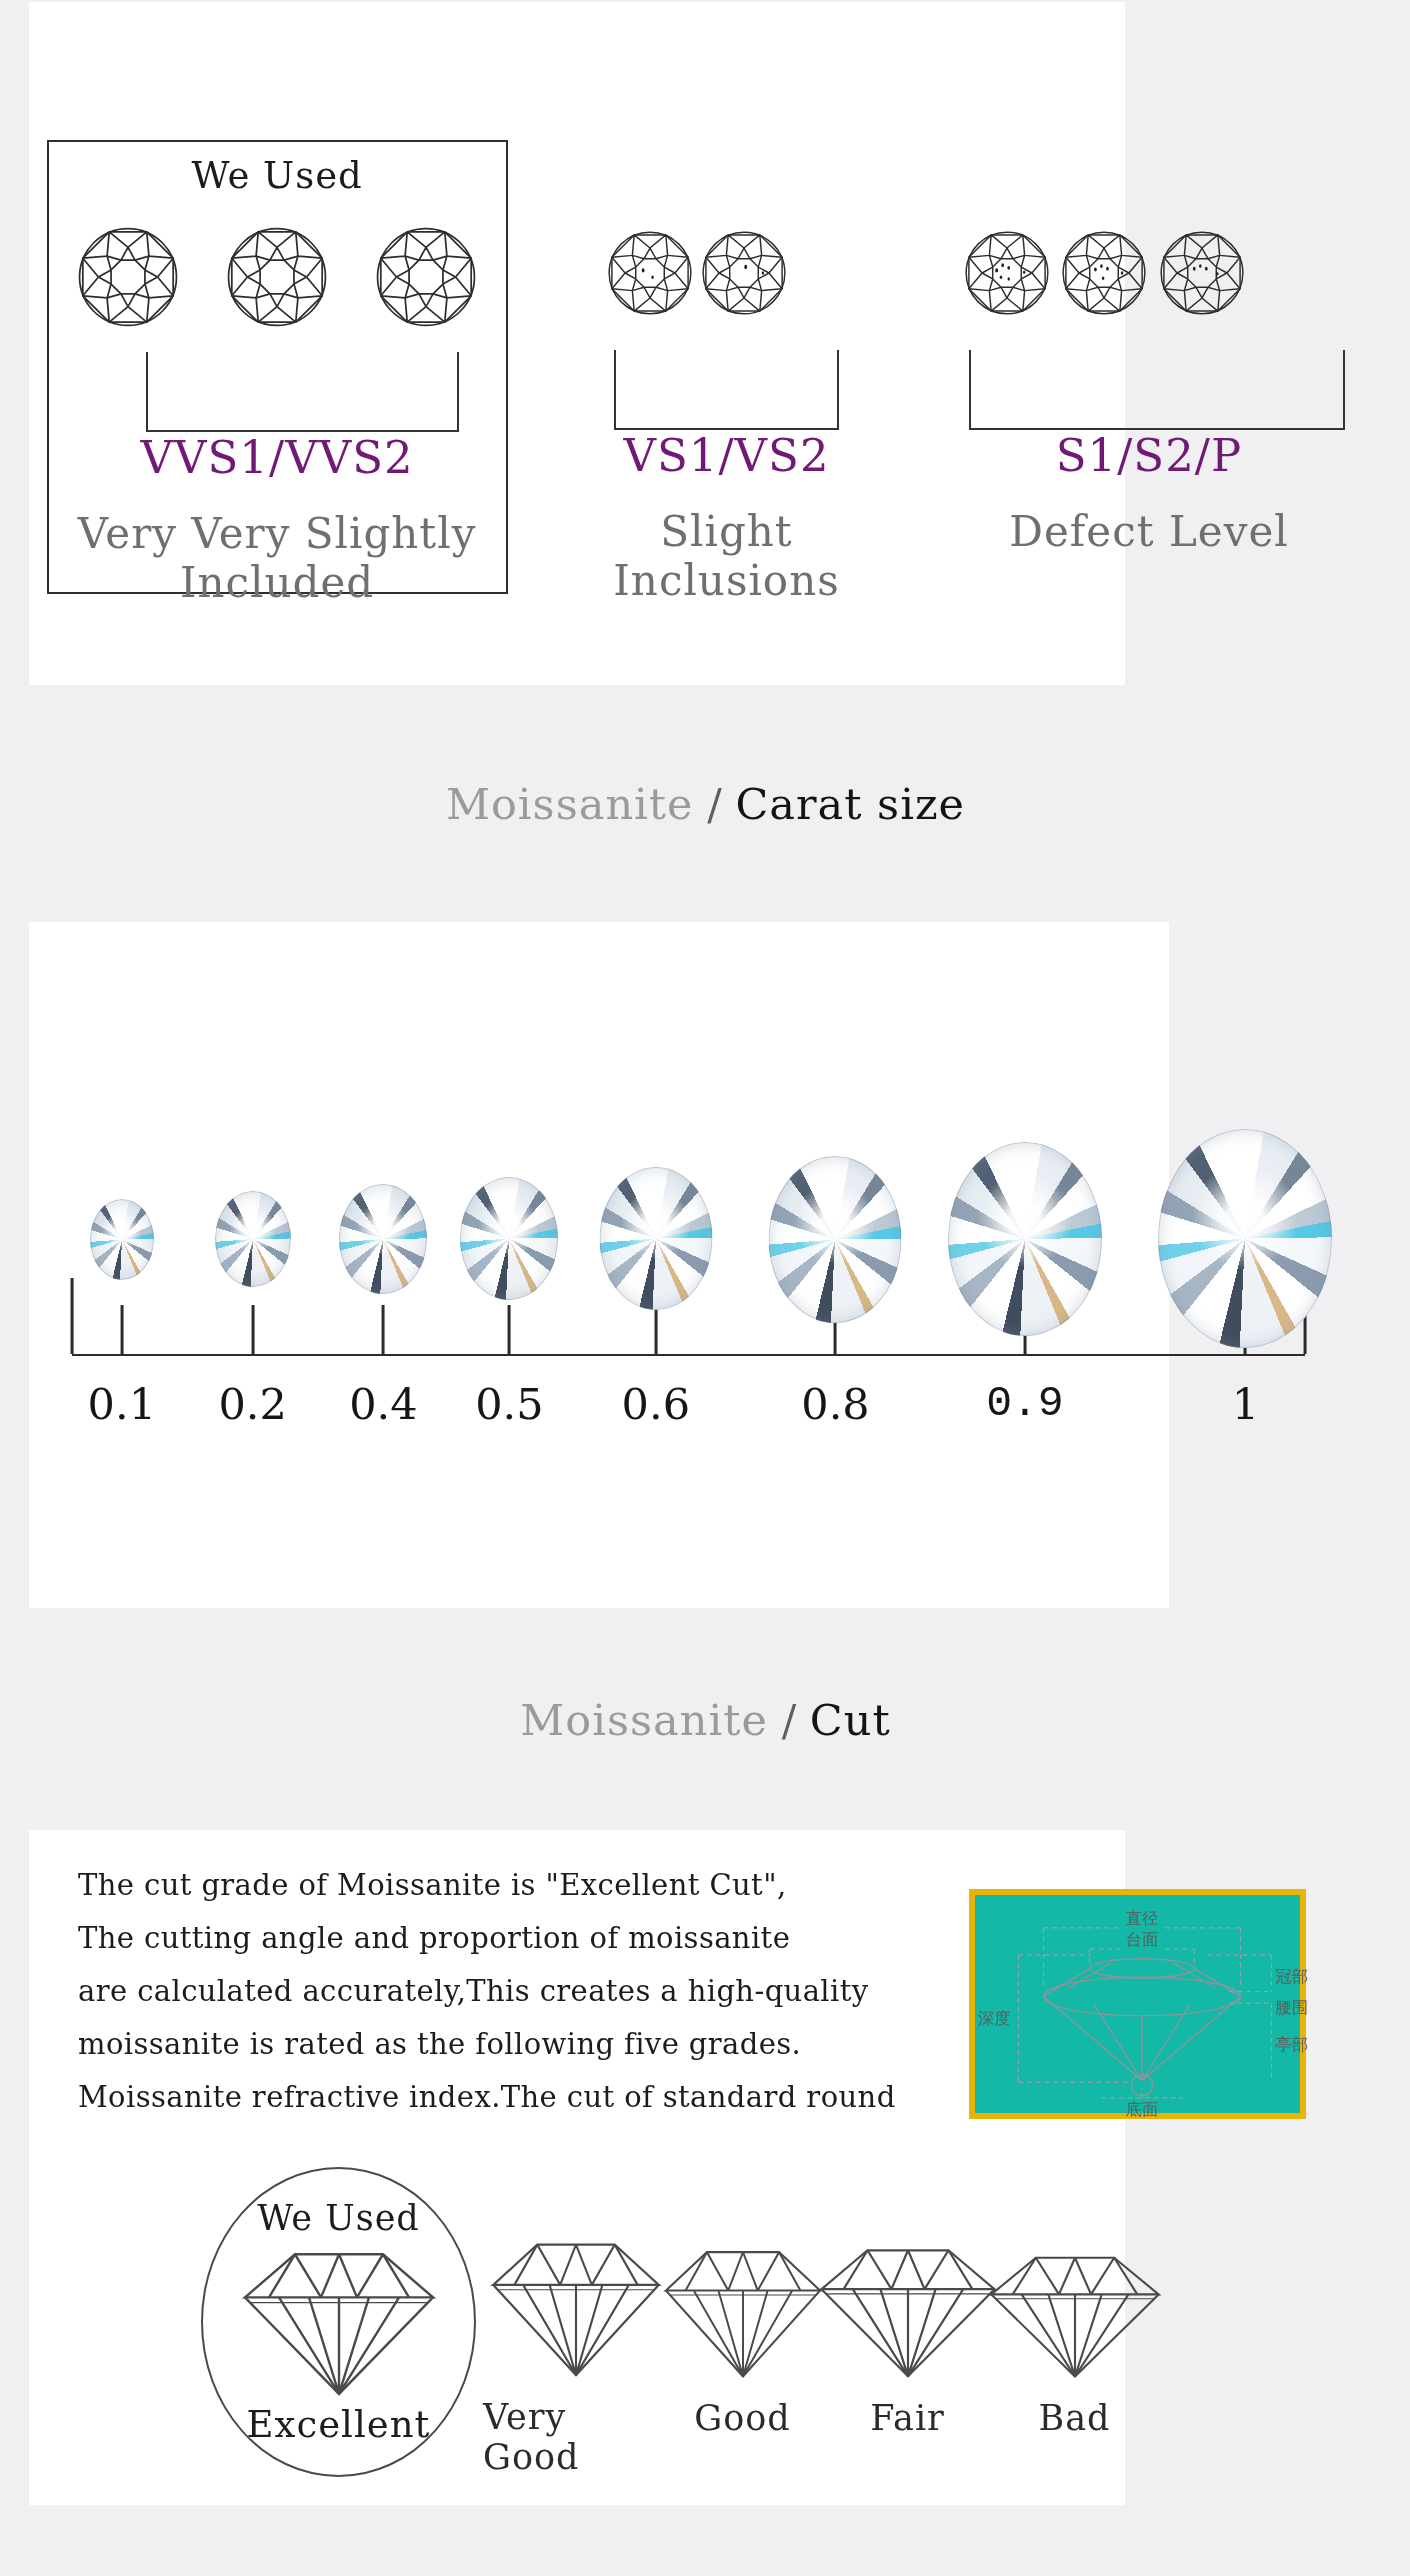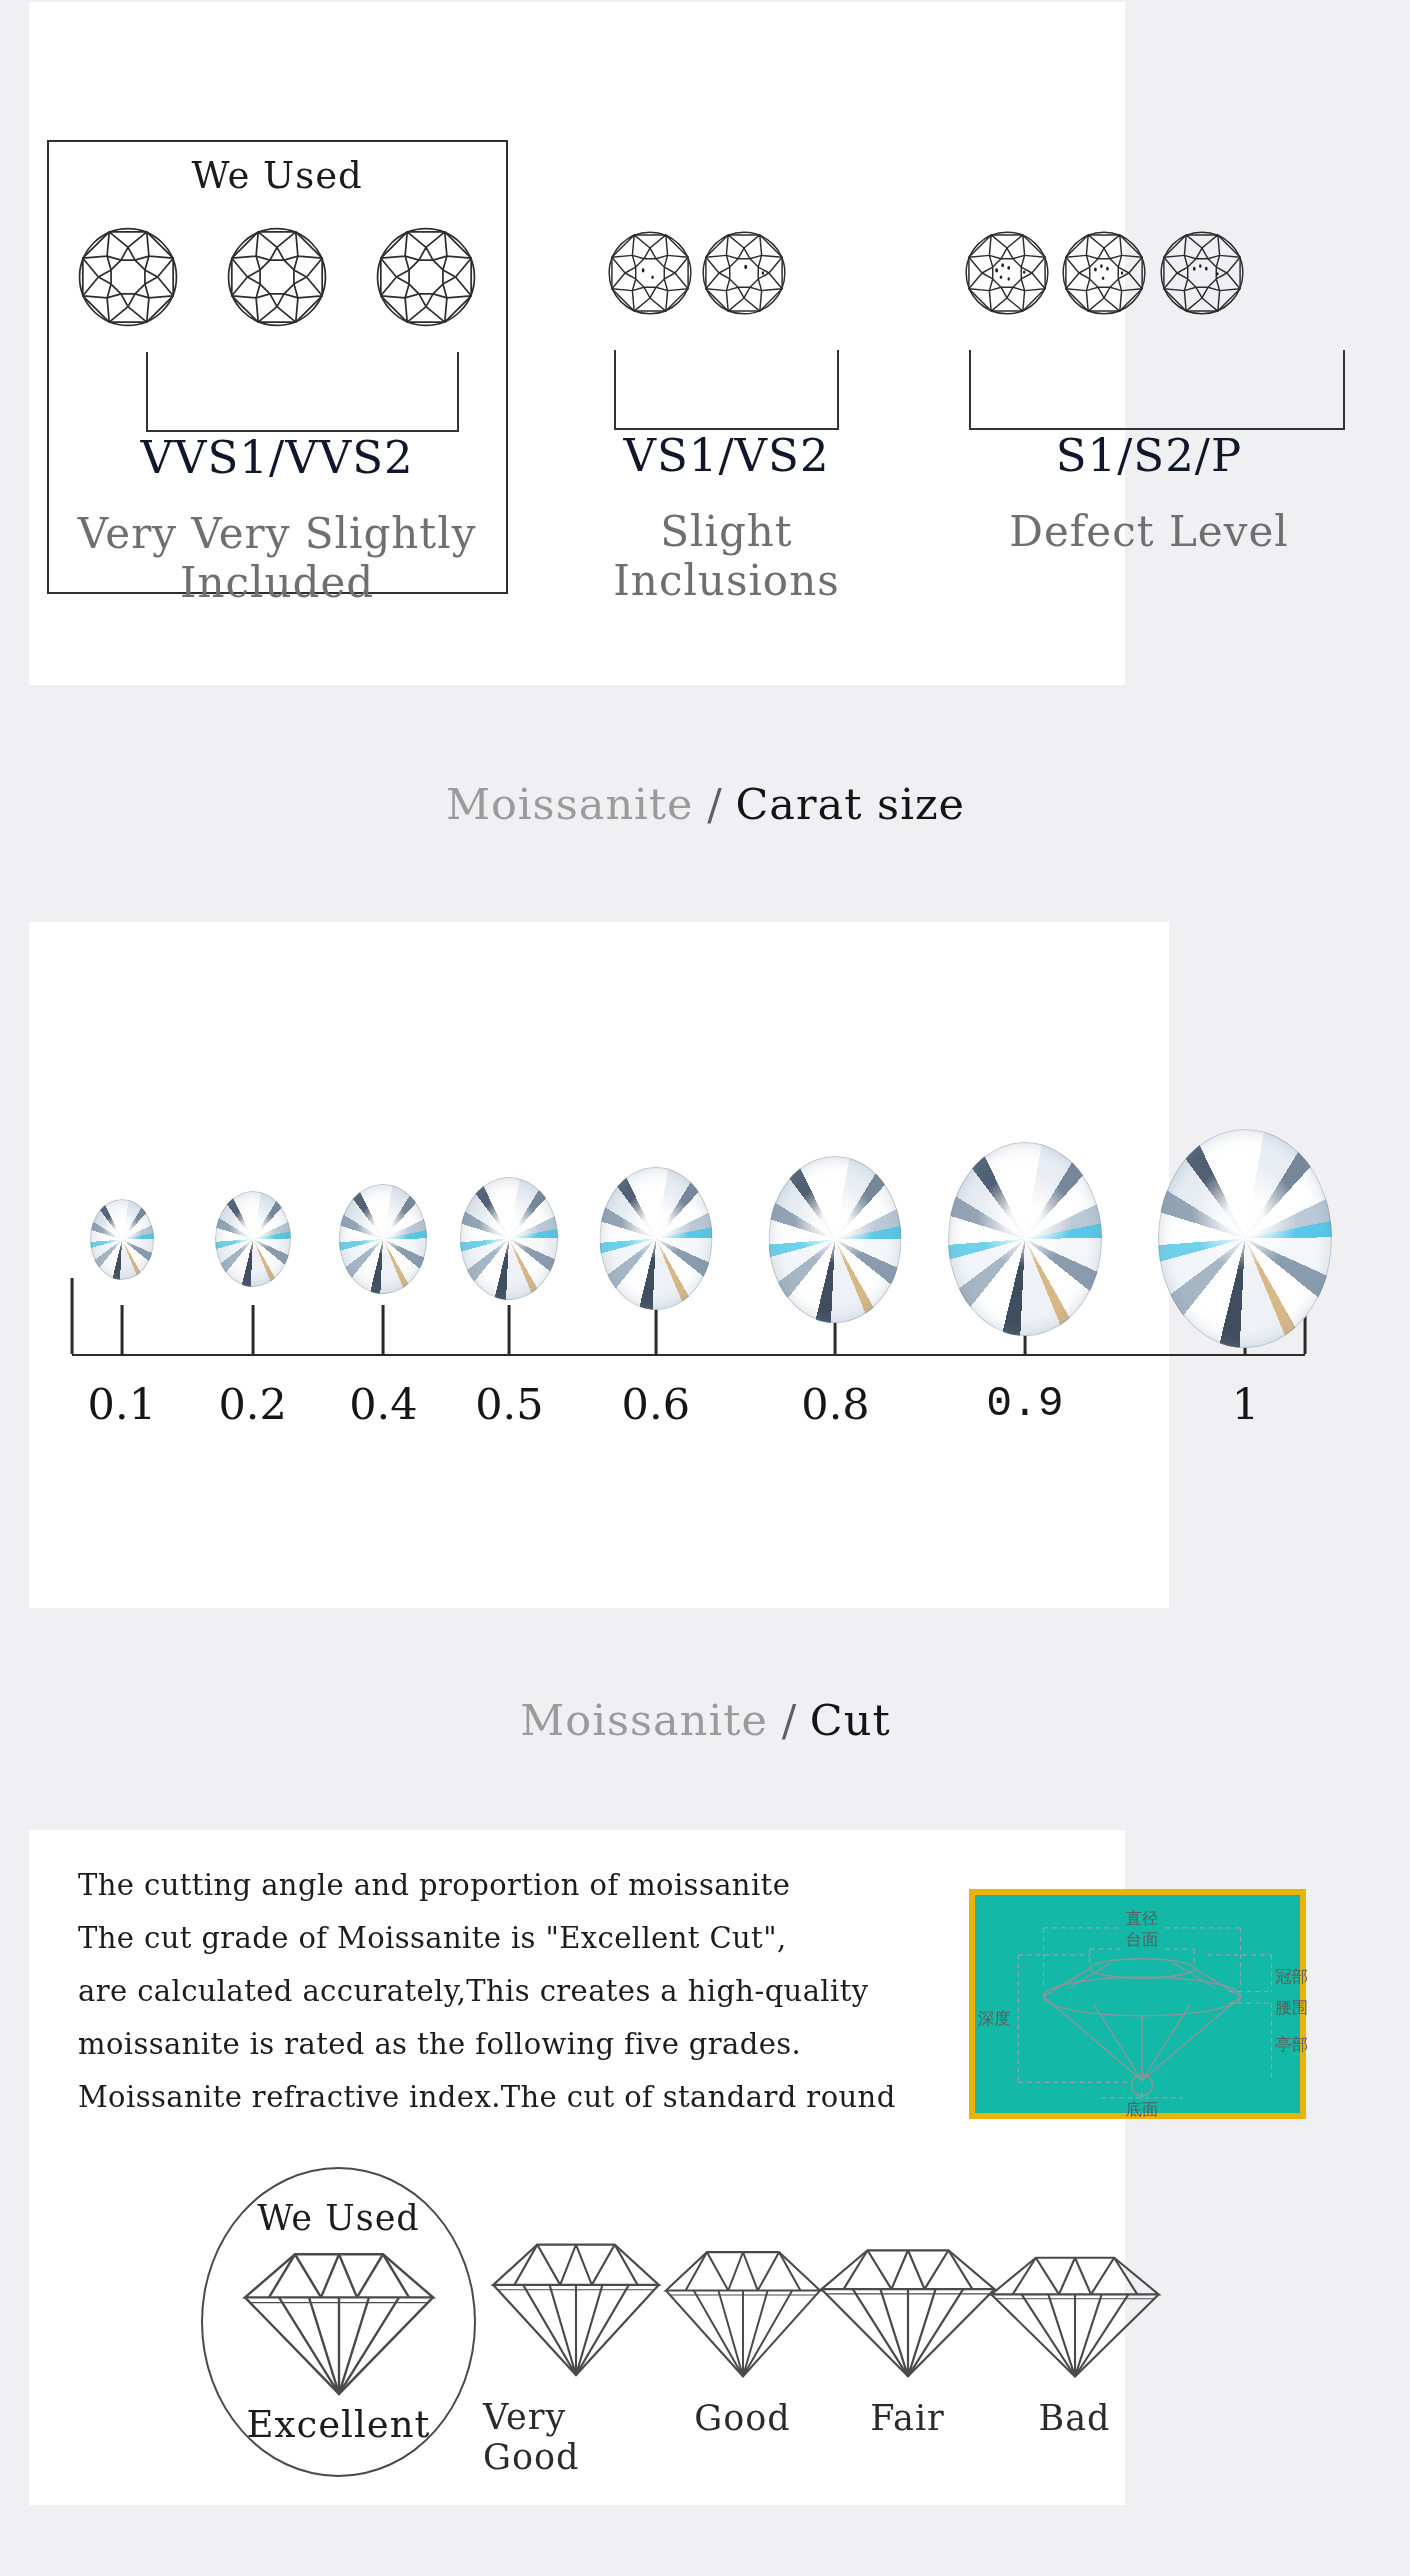--- a/index.html
+++ b/index.html
@@ -35,7 +35,7 @@
   #clarity-box .bracket{left:97px;width:313px;}
   #clarity-g2 .bracket{left:68px;width:225px;}
   #clarity-g3 .bracket{left:12.7px;width:376px;}
-  .grade-line{position:absolute;top:289px;left:0;width:100%;text-align:center;font-size:45px;color:#0f172a;letter-spacing:1px;}
+  .grade-line{position:absolute;top:289px;left:0;width:100%;text-align:center;font-size:45px;color:#701a75;letter-spacing:1px;}
   .desc-line{position:absolute;top:367px;left:0;width:100%;text-align:center;font-size:42px;color:#6f6f6f;letter-spacing:1px;}
 
   

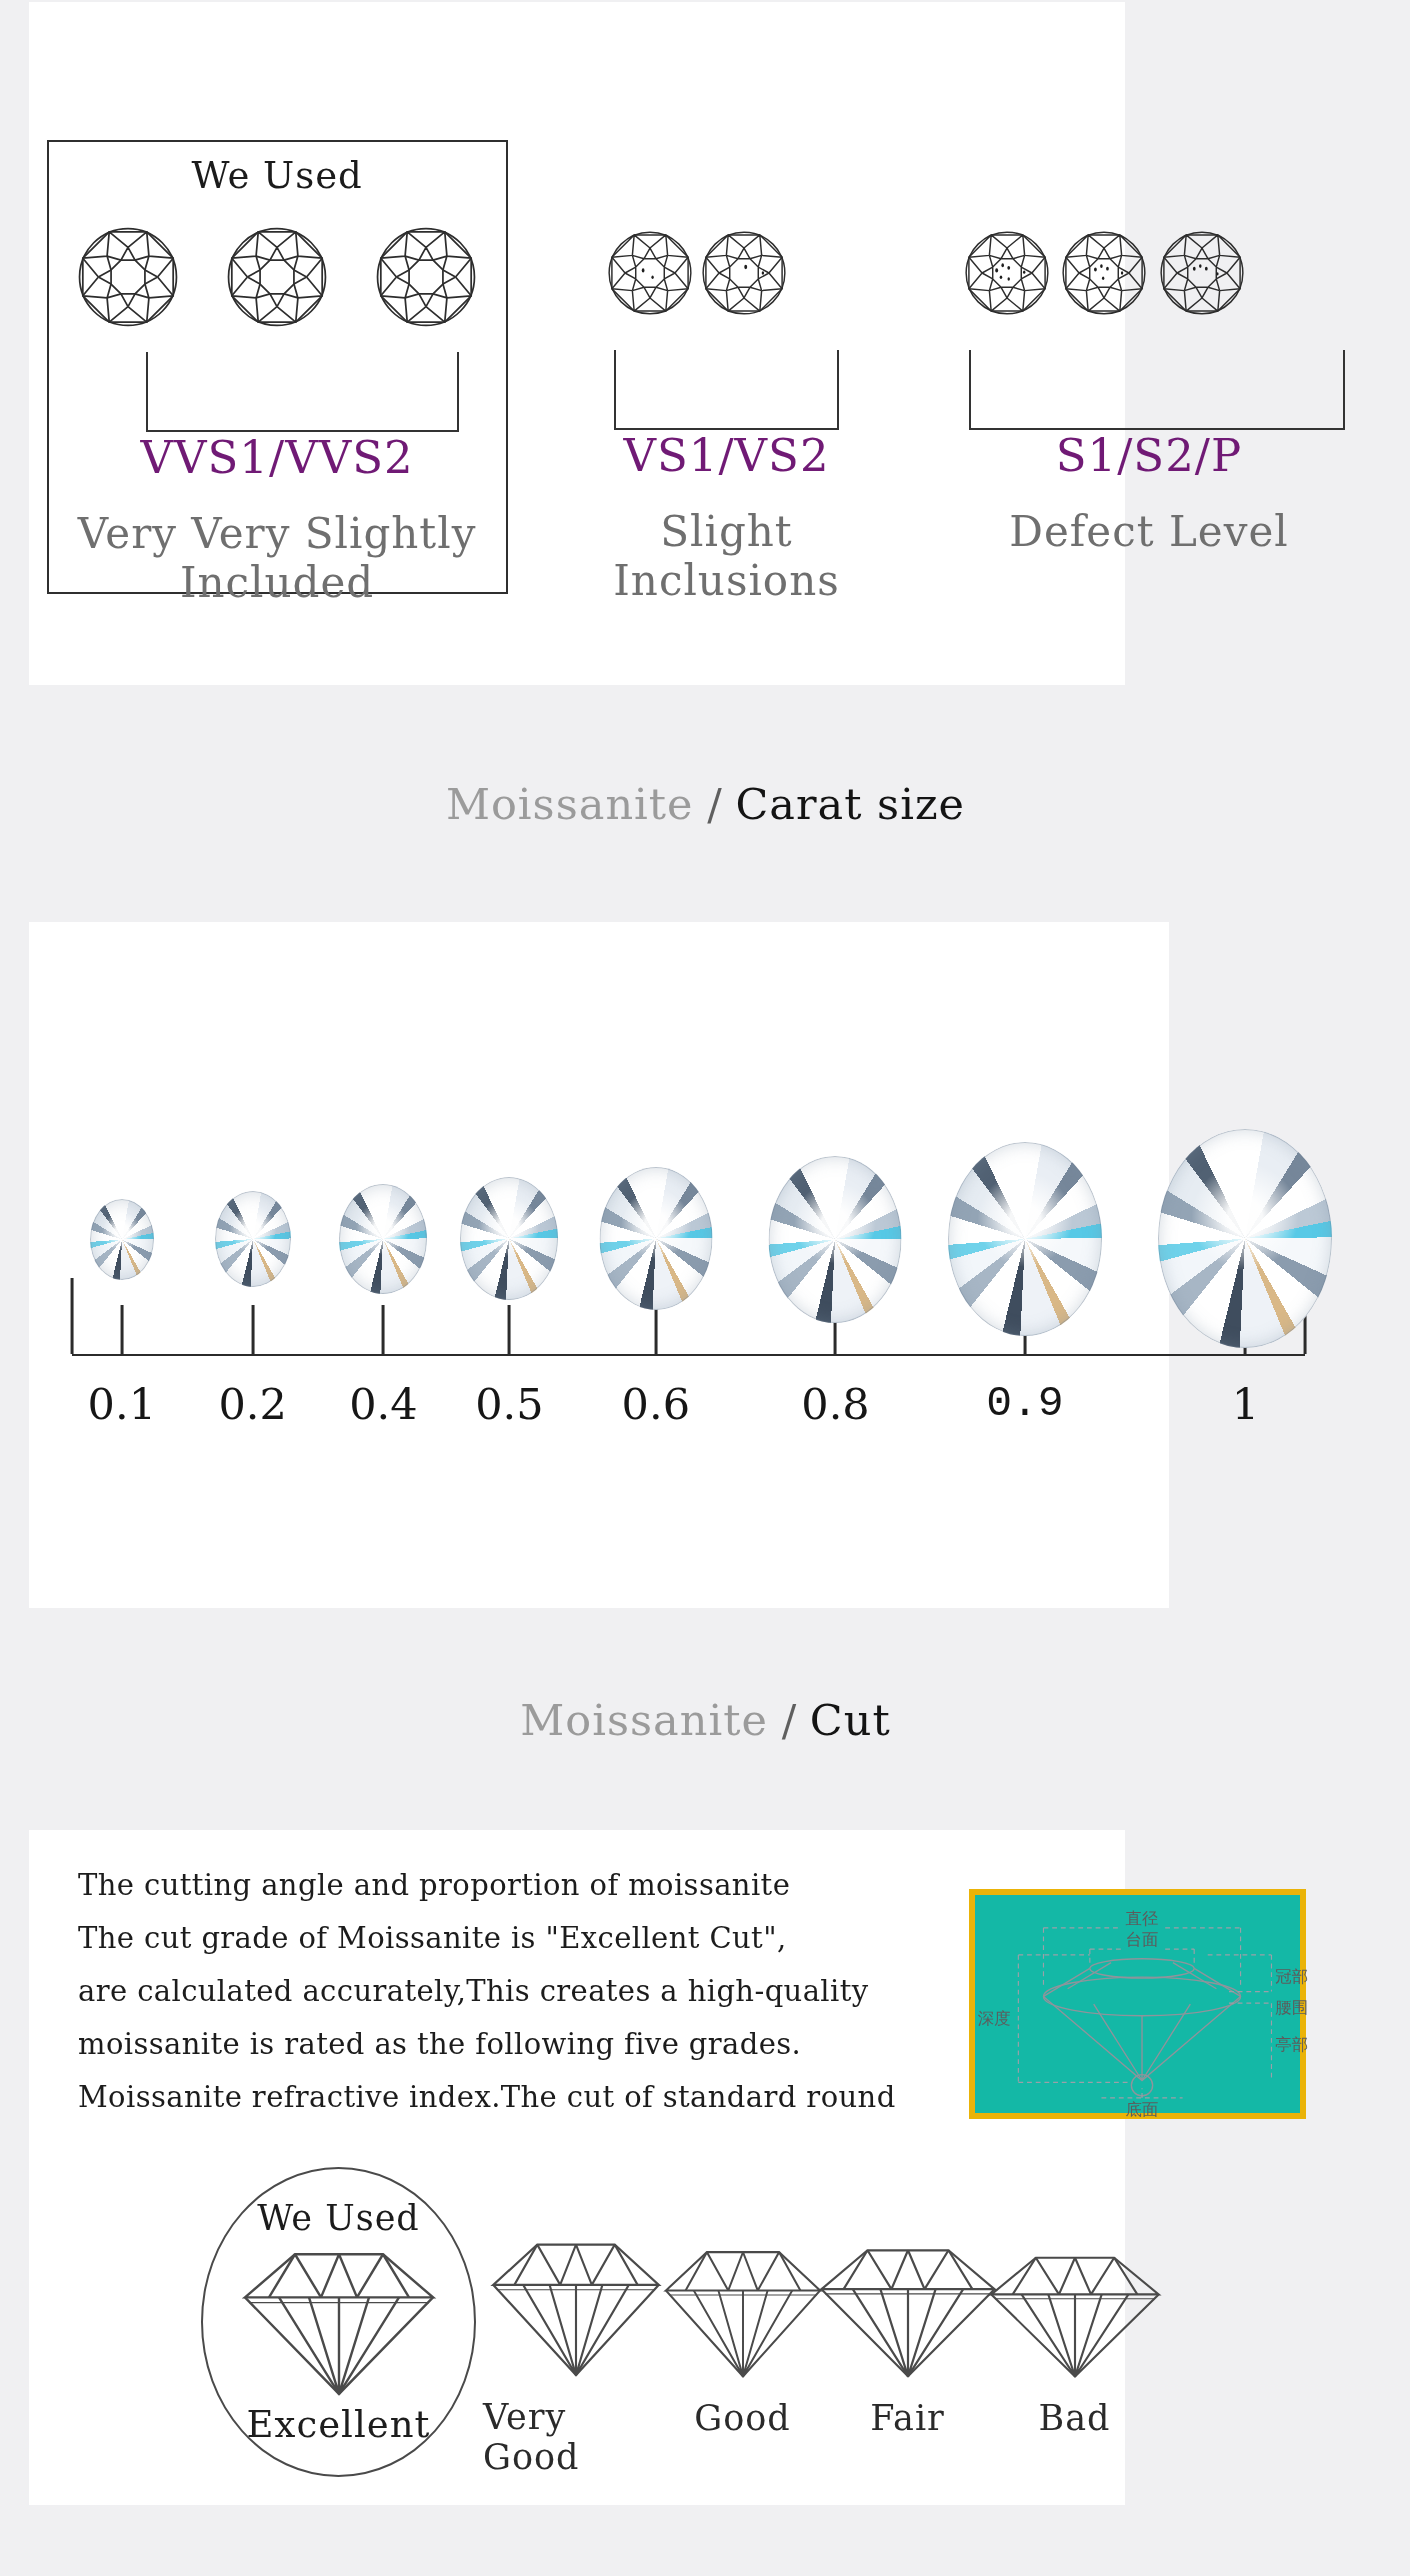--- a/index.html
+++ b/index.html
@@ -229,8 +229,8 @@
 <section class="panel" id="panel-cut">
 
   <div class="cut-paragraph">
+    <span>The cut grade of Moissanite is "Excellent Cut",</span>
     <span>The cutting angle and proportion of moissanite</span>
-    <span>The cut grade of Moissanite is "Excellent Cut",</span>
     <span>are calculated accurately,This creates a high-quality</span>
     <span>moissanite is rated as the following five grades.</span>
     <span>Moissanite refractive index.The cut of standard round</span>

